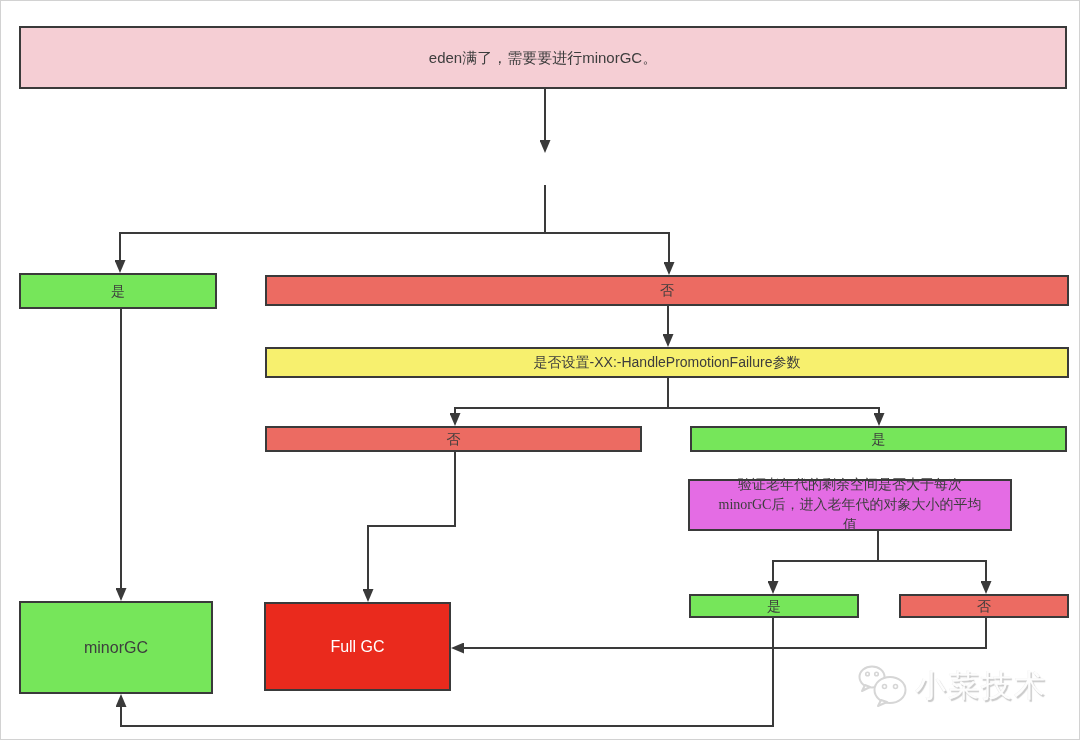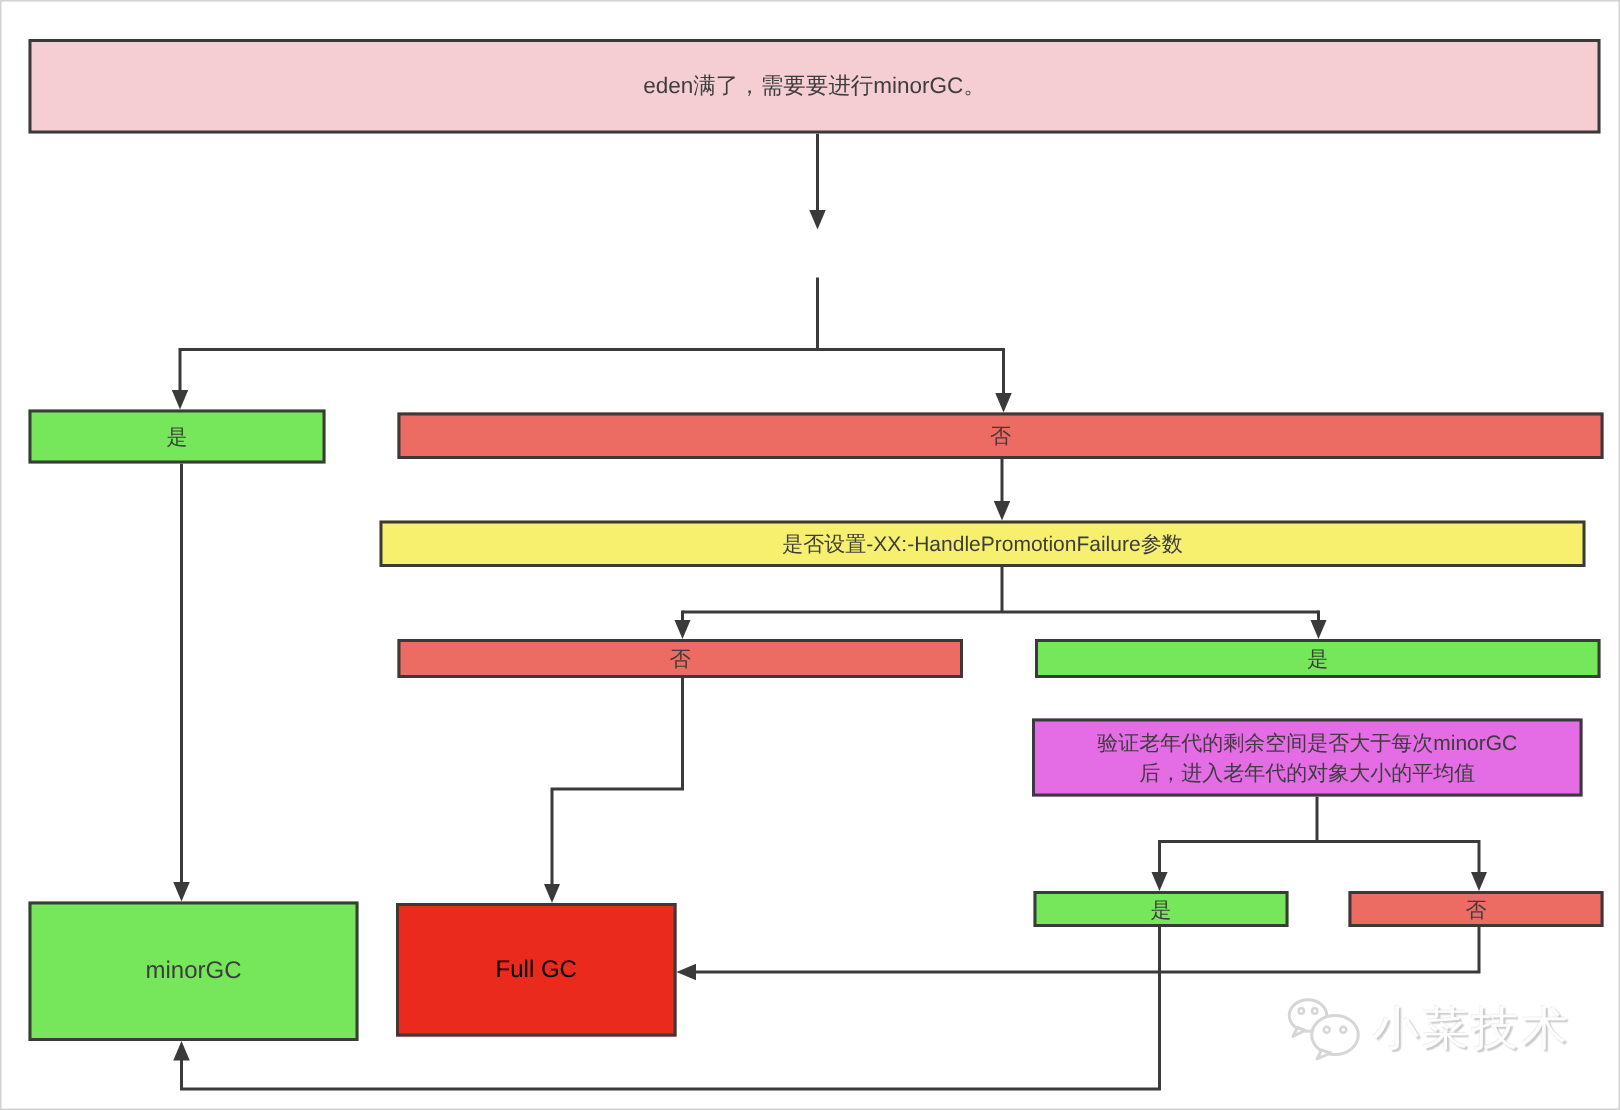--- a/index.html
+++ b/index.html
@@ -51,7 +51,7 @@
   #n-judge   { left: 18px;  top: 153px; width: 1048px; height: 31px; }
   #n-yes1    { left: 18px;  top: 272px; width: 198px;  height: 36px; }
   #n-no1     { left: 264px; top: 274px; width: 804px;  height: 31px; }
-  #n-flag    { left: 252px; top: 346px; width: 804px;  height: 31px; }
+  #n-flag    { left: 264px; top: 346px; width: 804px;  height: 31px; }
   #n-no2     { left: 264px; top: 425px; width: 377px;  height: 26px; }
   #n-yes2    { left: 689px; top: 425px; width: 377px;  height: 26px; }
   #n-verify  { left: 687px; top: 478px; width: 367px;  height: 52px; padding: 0 28px; }

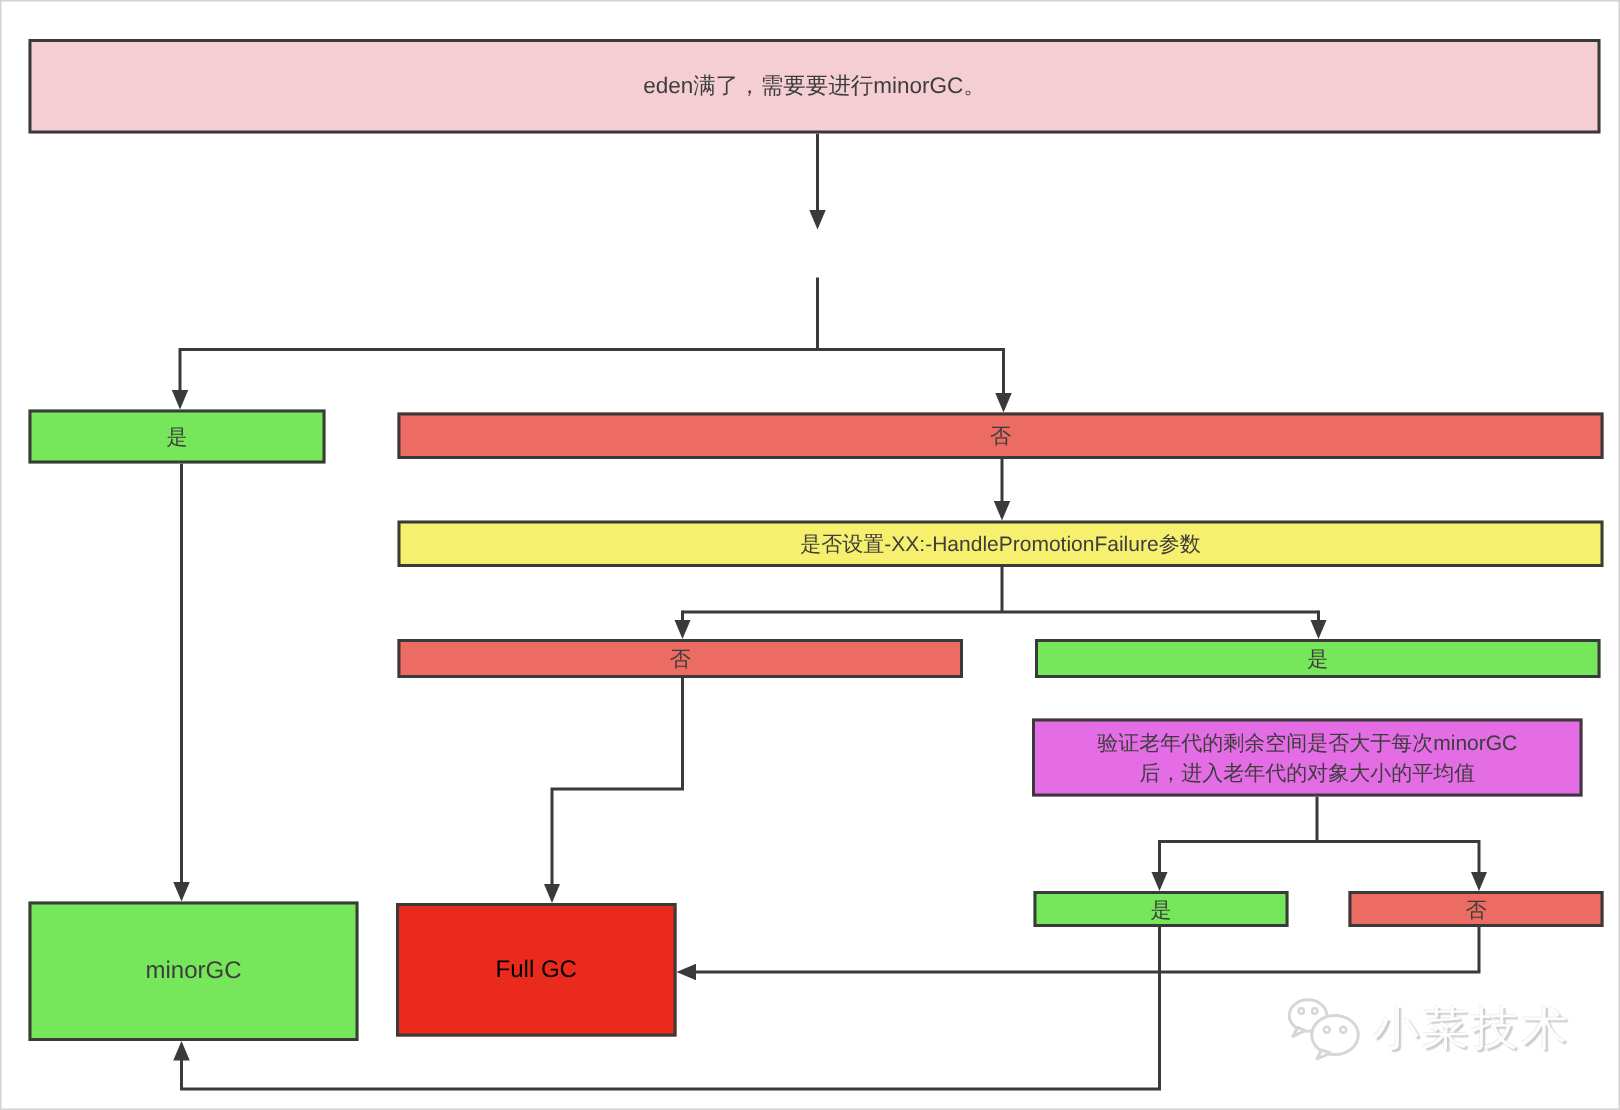--- a/index.html
+++ b/index.html
@@ -54,7 +54,7 @@
   #n-flag    { left: 264px; top: 346px; width: 804px;  height: 31px; }
   #n-no2     { left: 264px; top: 425px; width: 377px;  height: 26px; }
   #n-yes2    { left: 689px; top: 425px; width: 377px;  height: 26px; }
-  #n-verify  { left: 687px; top: 478px; width: 367px;  height: 52px; padding: 0 28px; }
+  #n-verify  { left: 687px; top: 478px; width: 324px;  height: 52px; padding: 0 28px; font-family: Liberation Serif, serif; }
   #n-yes3    { left: 688px; top: 593px; width: 170px;  height: 24px; }
   #n-no3     { left: 898px; top: 593px; width: 170px;  height: 24px; }
   #n-minor   { left: 18px;  top: 600px; width: 220px;  height: 93px; font-size: 16px; }

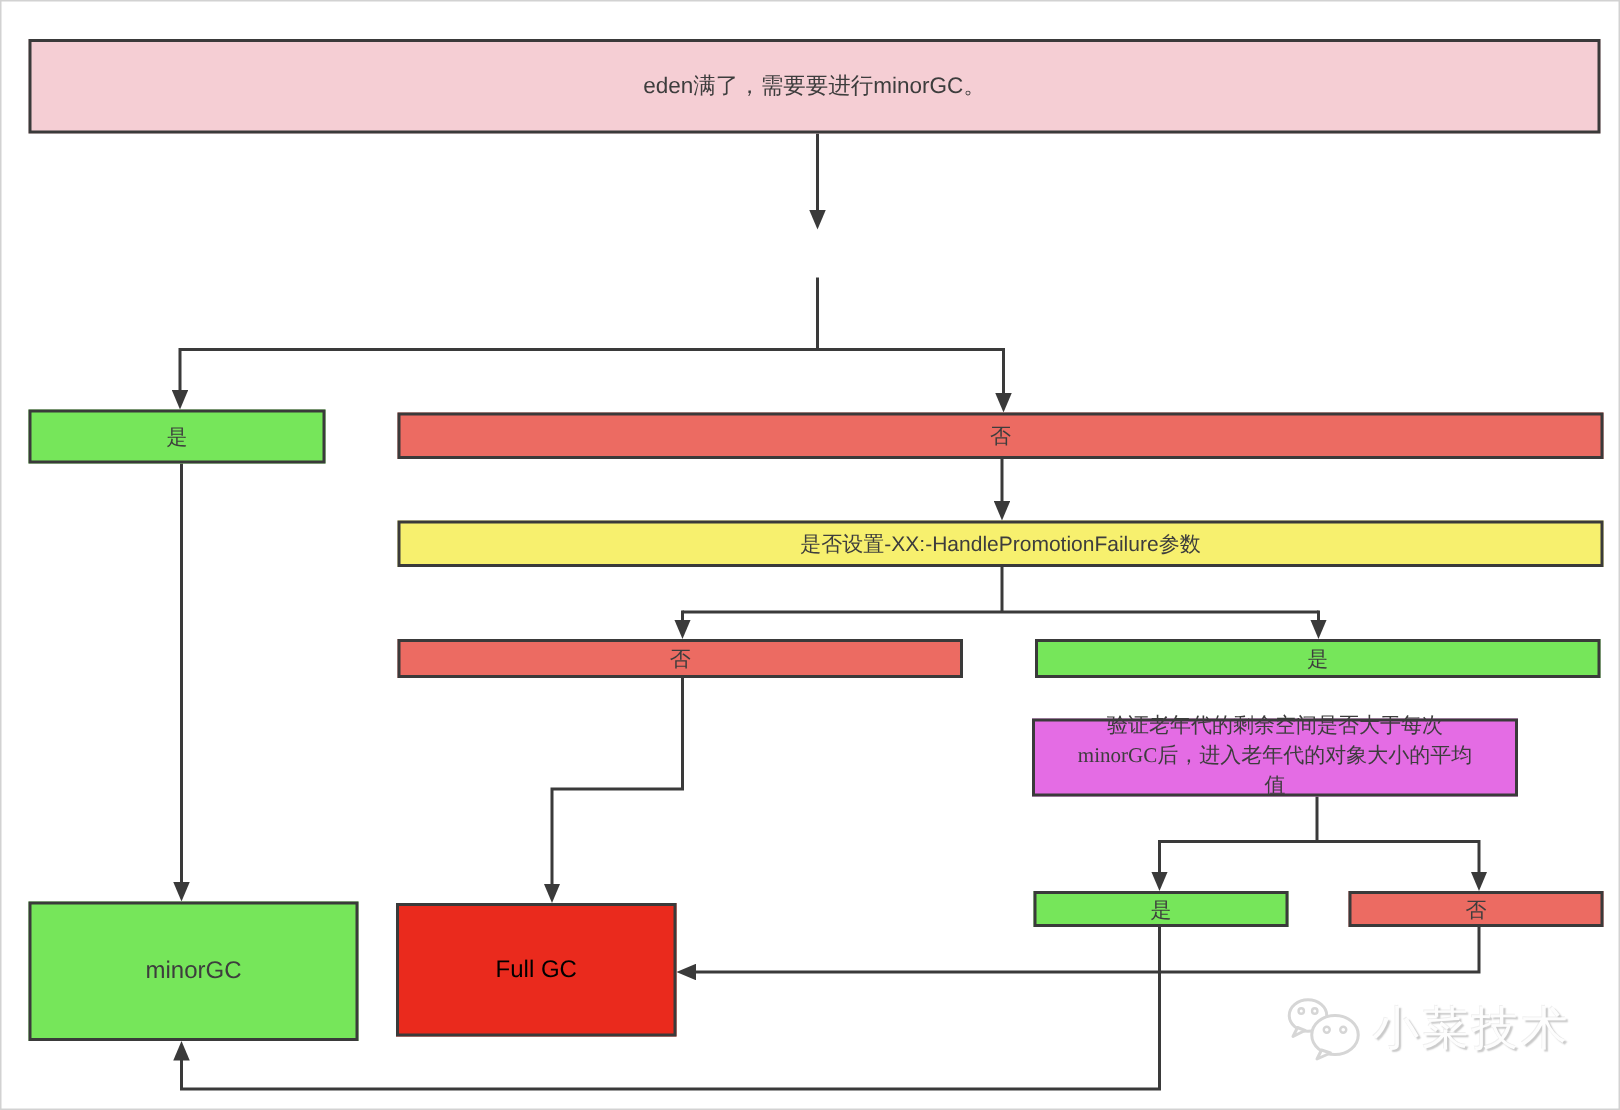--- a/index.html
+++ b/index.html
@@ -57,7 +57,7 @@
   #n-verify  { left: 687px; top: 478px; width: 324px;  height: 52px; padding: 0 28px; font-family: Liberation Serif, serif; }
   #n-yes3    { left: 688px; top: 593px; width: 170px;  height: 24px; }
   #n-no3     { left: 898px; top: 593px; width: 170px;  height: 24px; }
-  #n-minor   { left: 18px;  top: 600px; width: 220px;  height: 93px; font-size: 16px; }
+  #n-minor   { left: 18px;  top: 600px; width: 194px;  height: 93px; font-size: 16px; }
   #n-full    { left: 263px; top: 601px; width: 187px;  height: 89px; font-size: 16px; color: #000000; }
 
   .watermark {

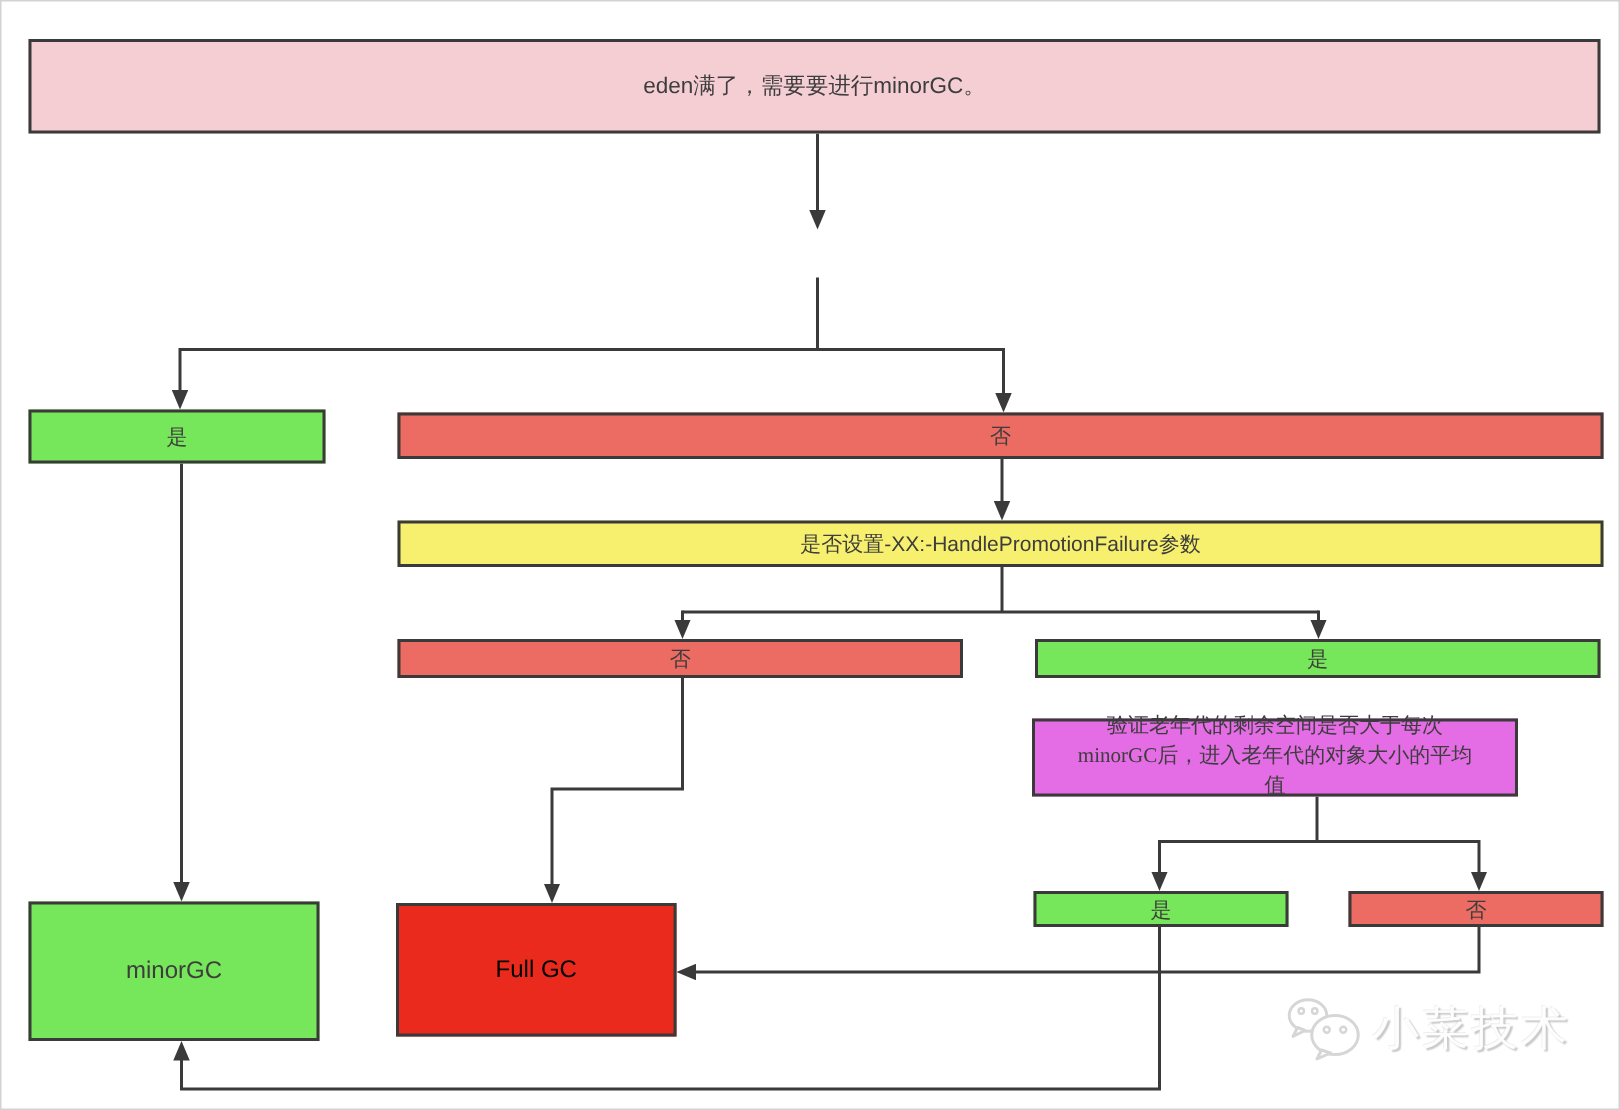--- a/index.html
+++ b/index.html
@@ -58,7 +58,7 @@
   #n-yes3    { left: 688px; top: 593px; width: 170px;  height: 24px; }
   #n-no3     { left: 898px; top: 593px; width: 170px;  height: 24px; }
   #n-minor   { left: 18px;  top: 600px; width: 194px;  height: 93px; font-size: 16px; }
-  #n-full    { left: 263px; top: 601px; width: 187px;  height: 89px; font-size: 16px; color: #000000; }
+  #n-full    { left: 263px; top: 601px; width: 187px;  height: 89px; font-size: 16px; color: #ffffff; }
 
   .watermark {
     position: absolute;

